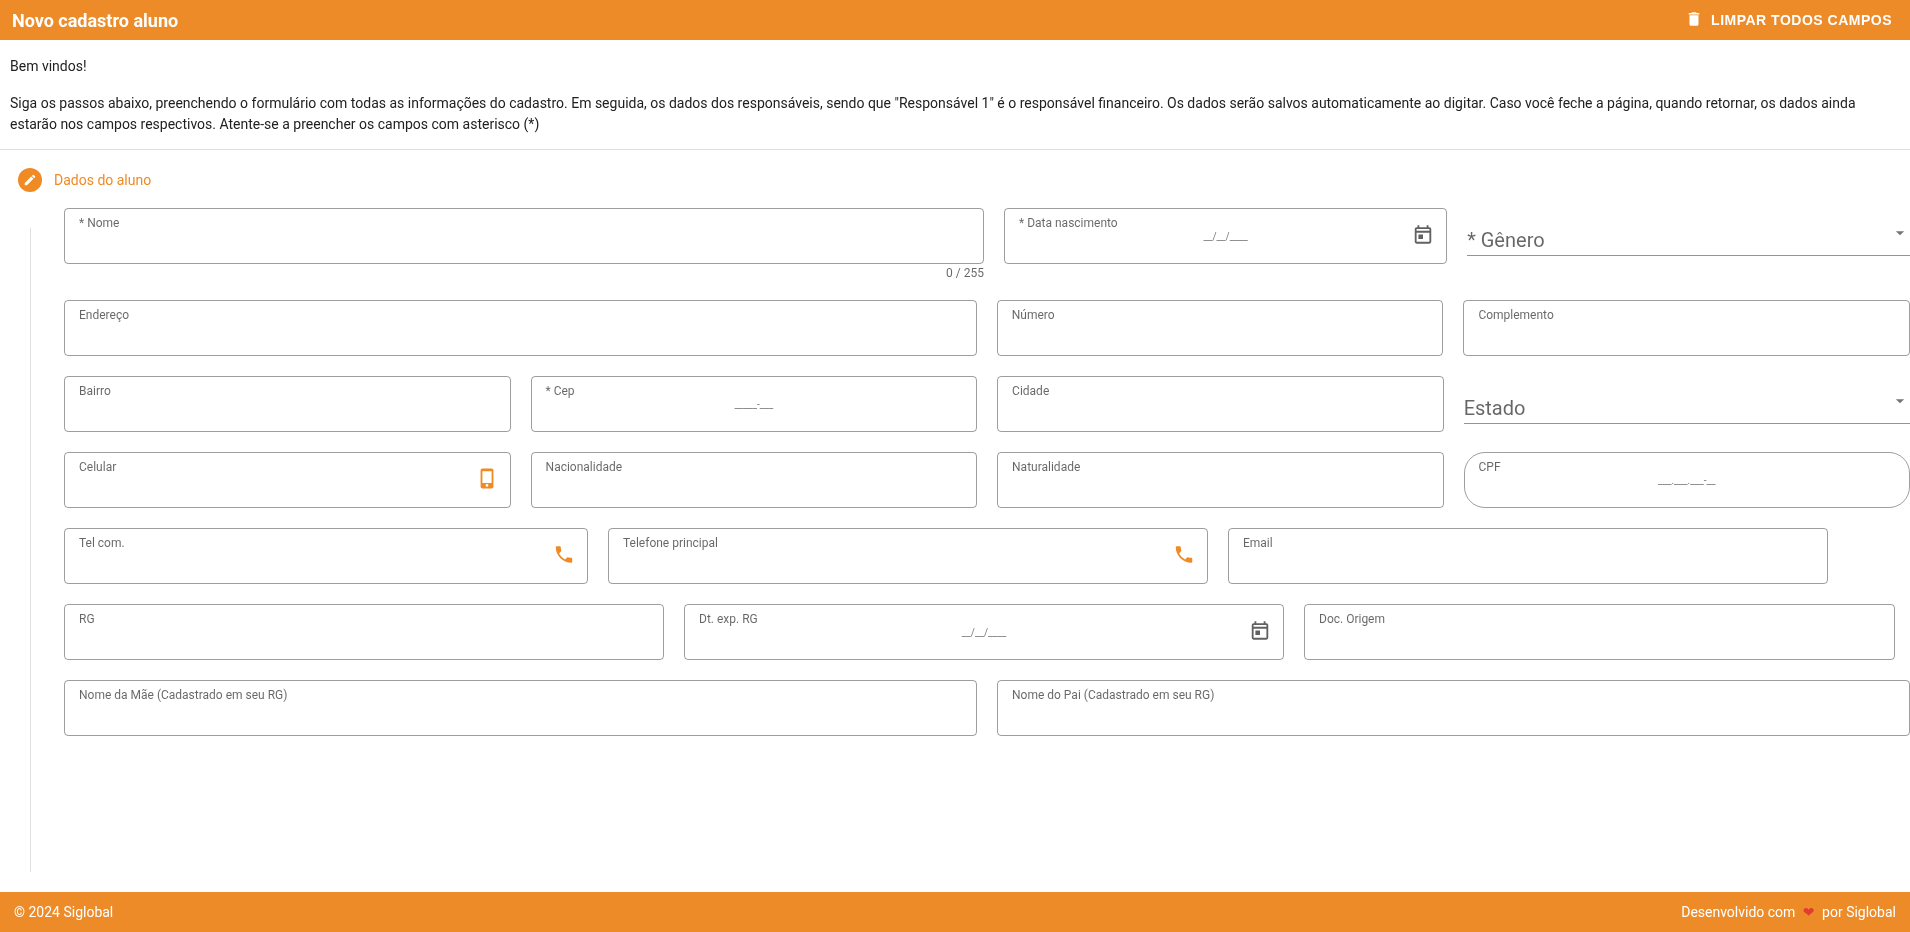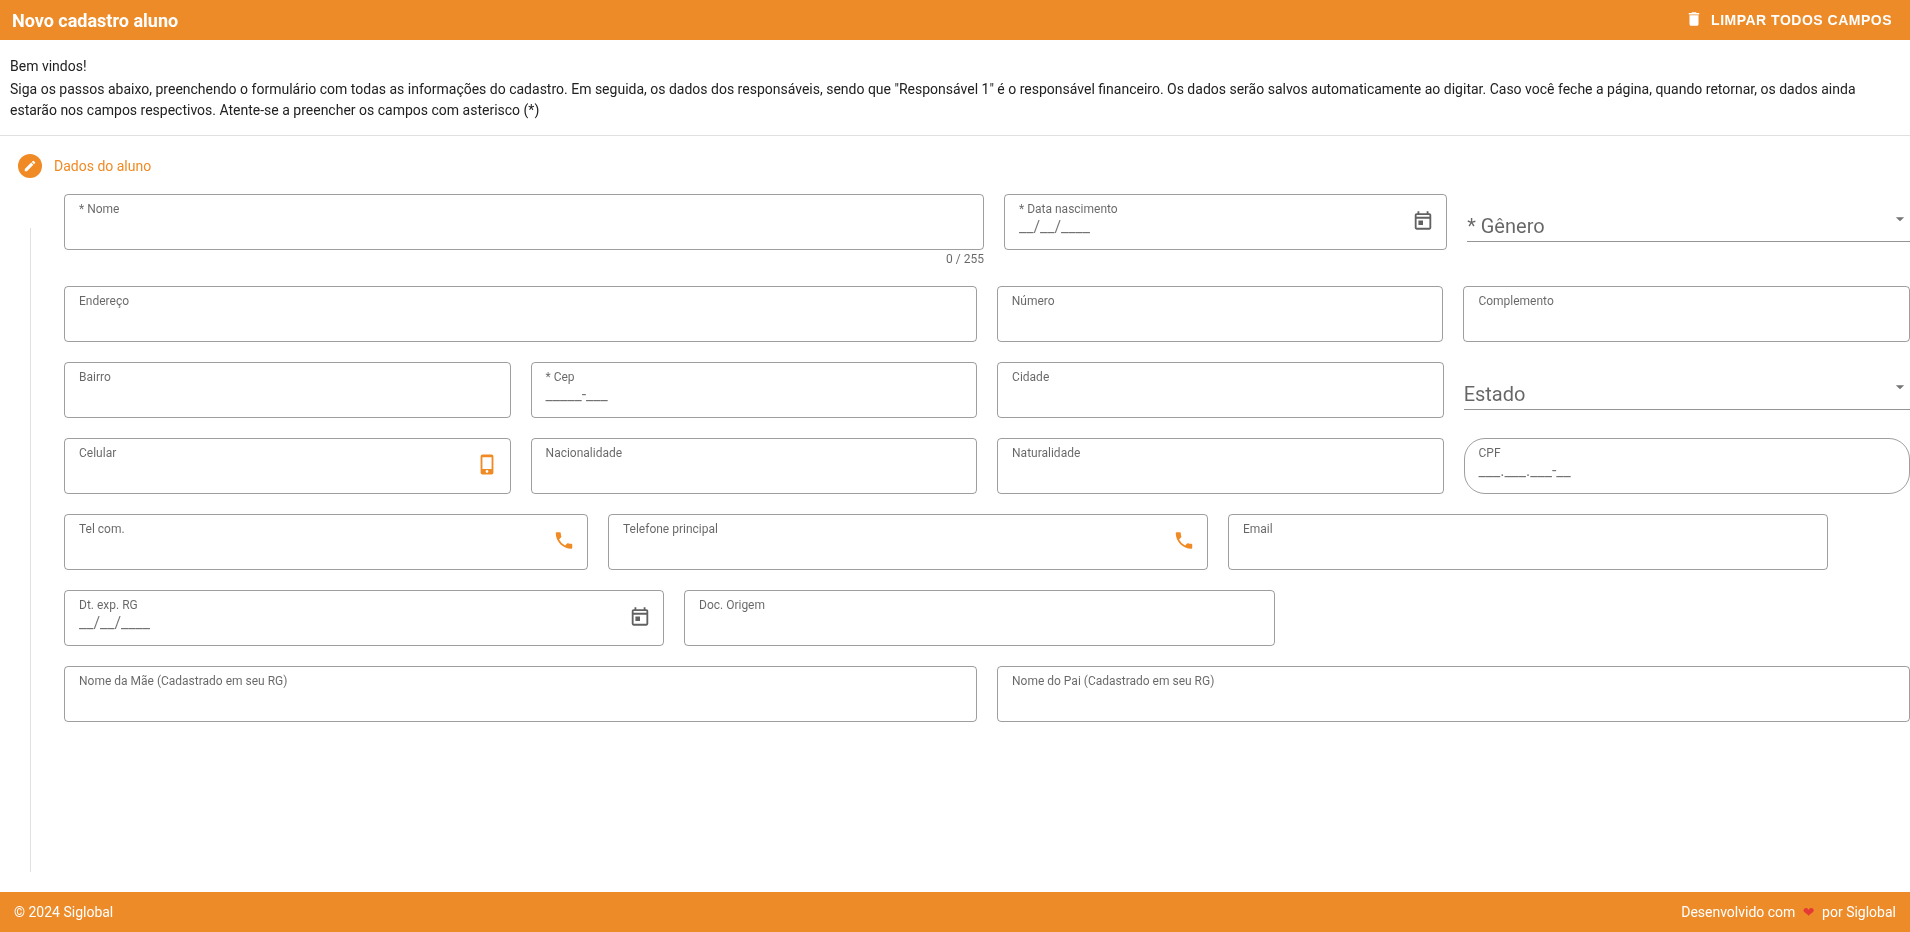--- a/index.html
+++ b/index.html
@@ -46,7 +46,7 @@
     line-height: 1.5;
     border-bottom: 1px solid #e0e0e0;
   }
-  .intro .welcome { margin-bottom: 2px; }
+  .intro .welcome { margin-bottom: 16px; }
   .section-head {
     display: flex;
     align-items: center;

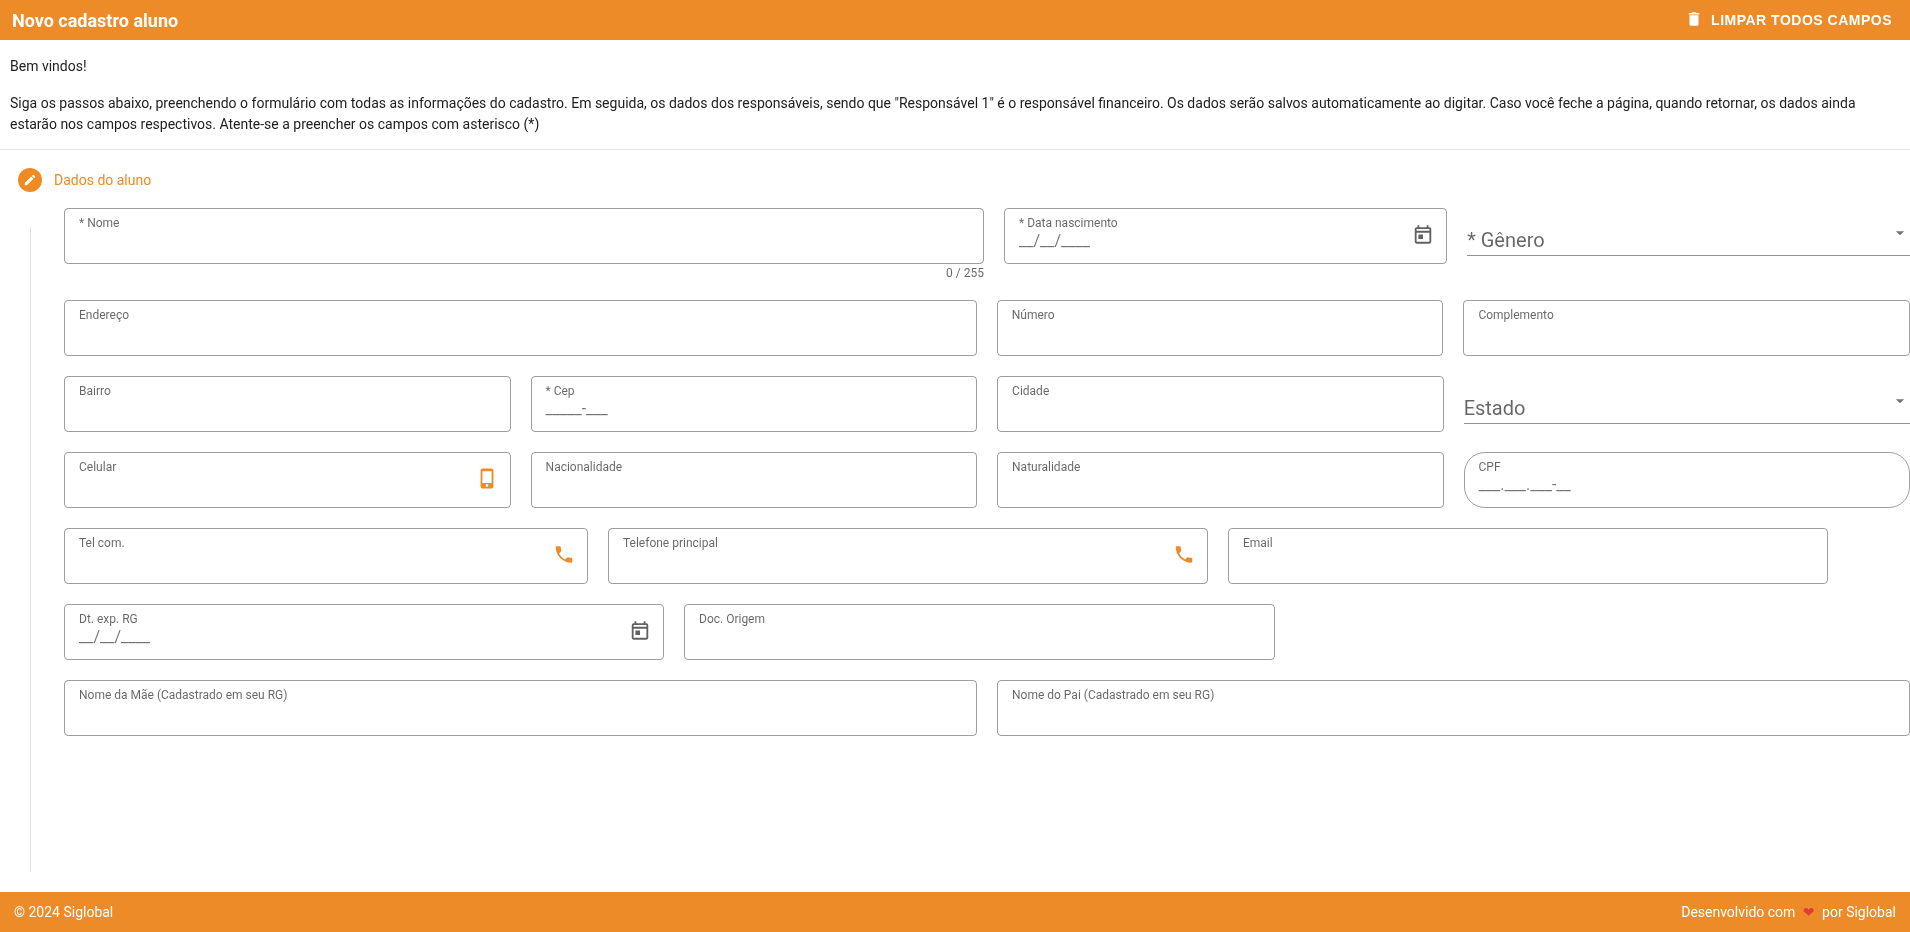--- a/index.html
+++ b/index.html
@@ -94,9 +94,10 @@
     pointer-events: none;
   }
   .field-mask {
-    font-size: 16px;
+    font-size: 10px;
     color: rgba(0,0,0,0.55);
     margin-top: 4px;
+    text-align: center;
   }
   .field-icon {
     position: absolute;

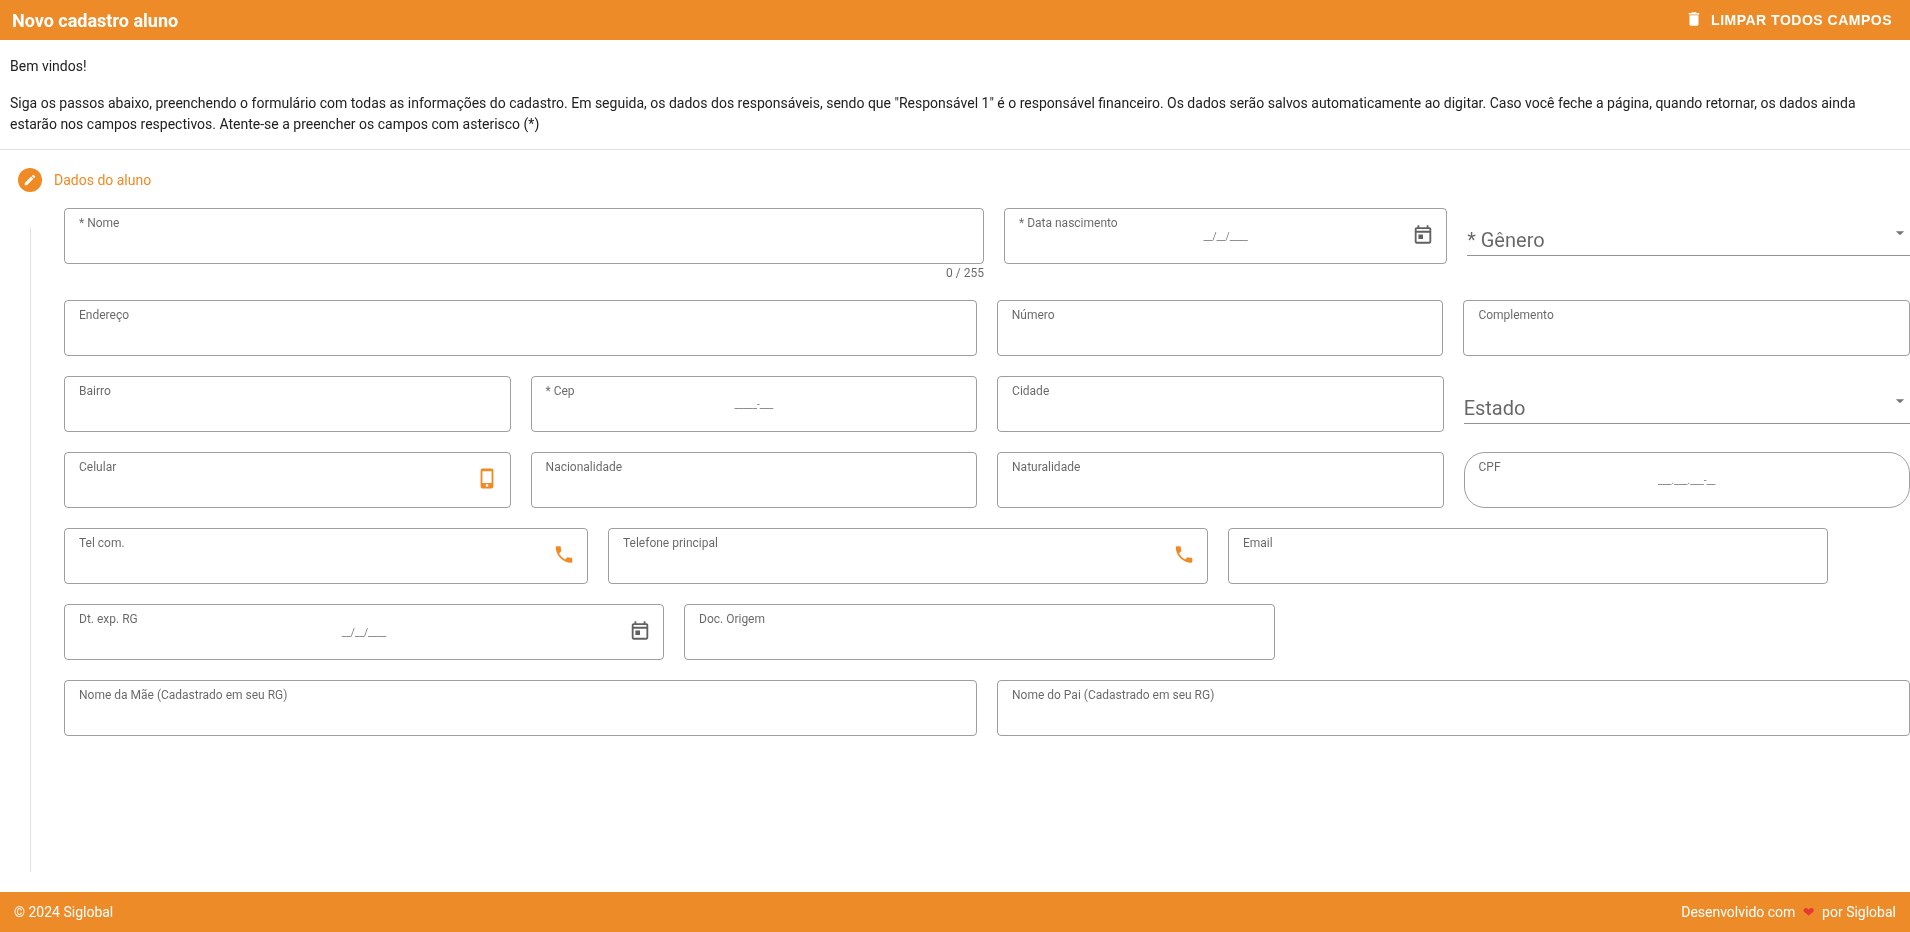--- a/index.html
+++ b/index.html
@@ -303,6 +303,9 @@
   </div>
 
   <div class="row">
+    <div class="field w-rg">
+      <span class="field-label">RG</span>
+    </div>
     <div class="field w-dtexp">
       <span class="field-label">Dt. exp. RG</span>
       <div class="field-mask">__/__/____</div>

